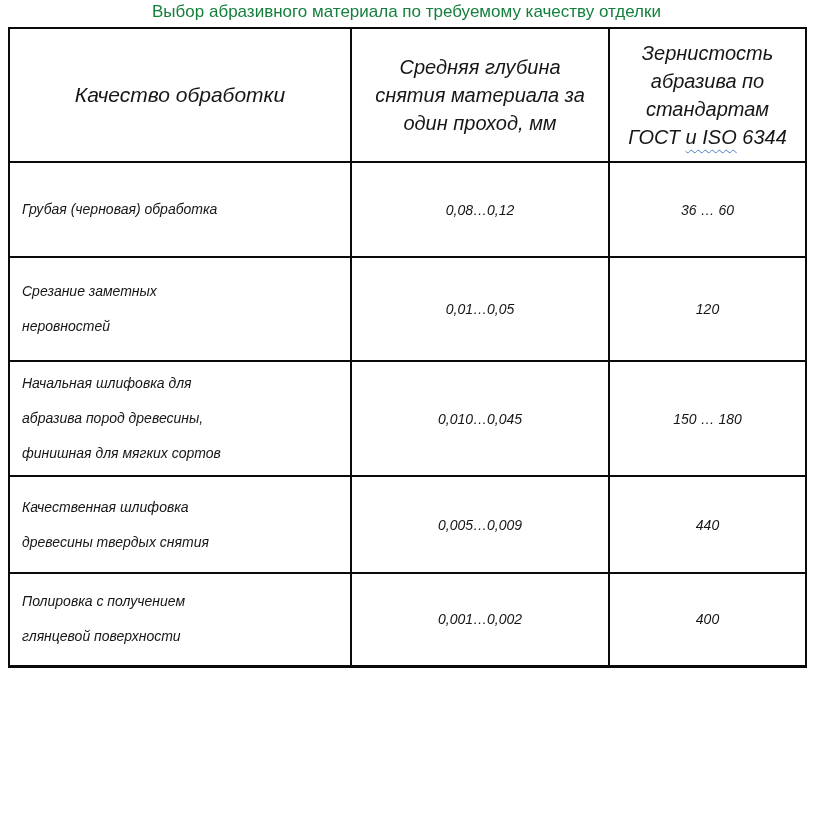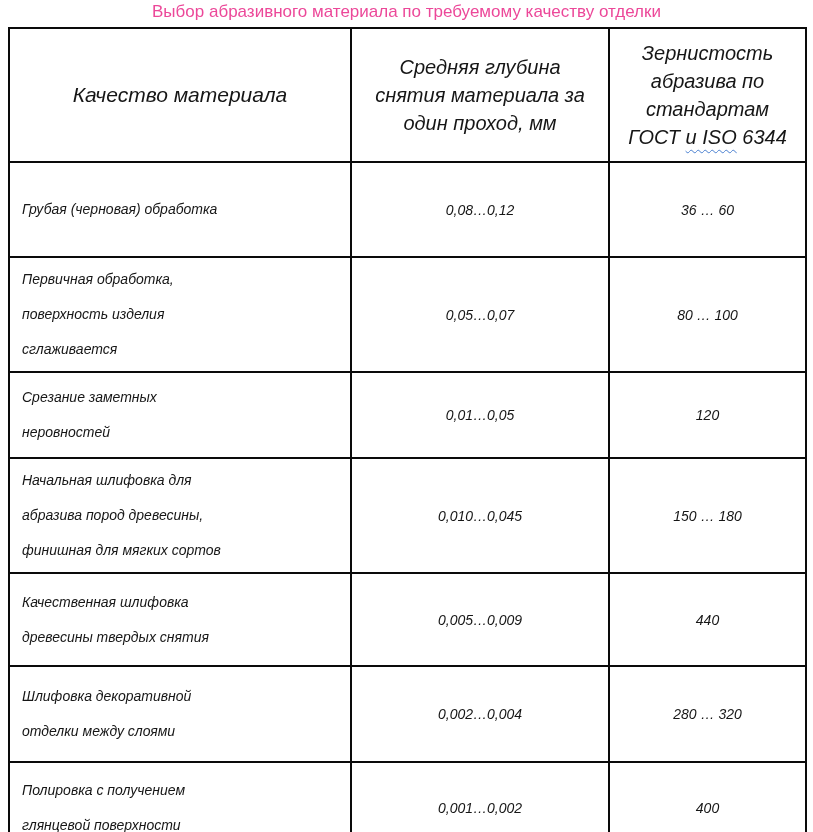--- a/index.html
+++ b/index.html
@@ -17,7 +17,7 @@
   .doc-title{
     position:absolute;top:2px;left:0;width:100%;
     text-align:center;font-size:17px;font-weight:400;font-style:normal;
-    color:#ec4899;letter-spacing:0px;
+    color:#15803d;letter-spacing:0px;
   }
   table.grid{
     position:absolute;left:8px;top:27px;width:797px;

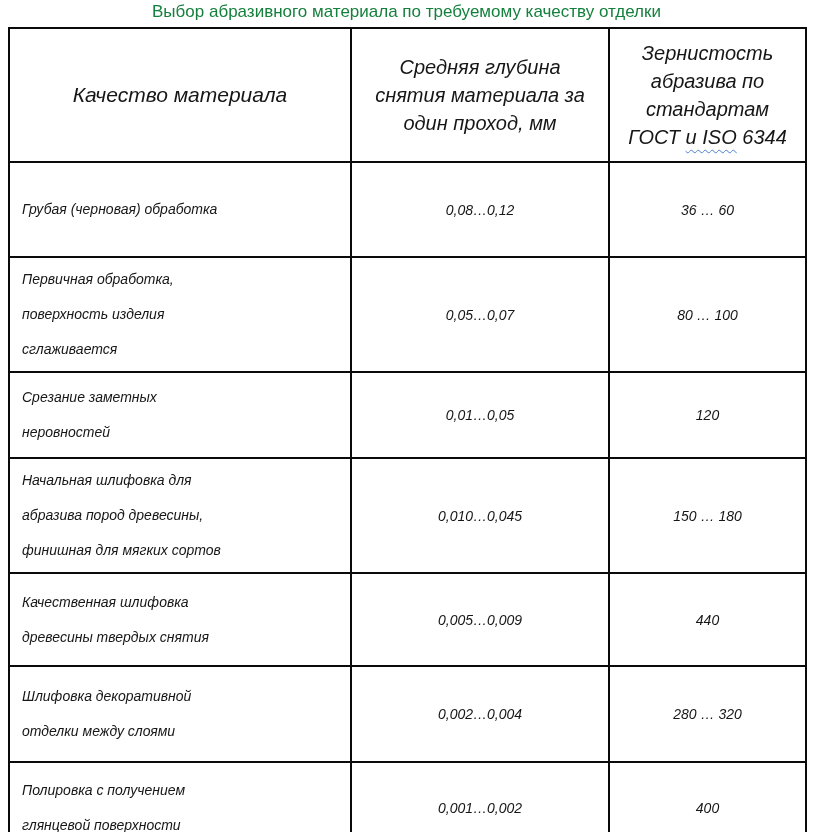--- a/index.html
+++ b/index.html
@@ -69,7 +69,7 @@
   </colgroup>
   <thead>
     <tr>
-      <th class="h-quality">Качество материала</th>
+      <th class="h-quality">Качество обработки</th>
       <th class="h-depth">
         <span class="hline">Средняя глубина</span>
         <span class="hline">снятия материала за</span>

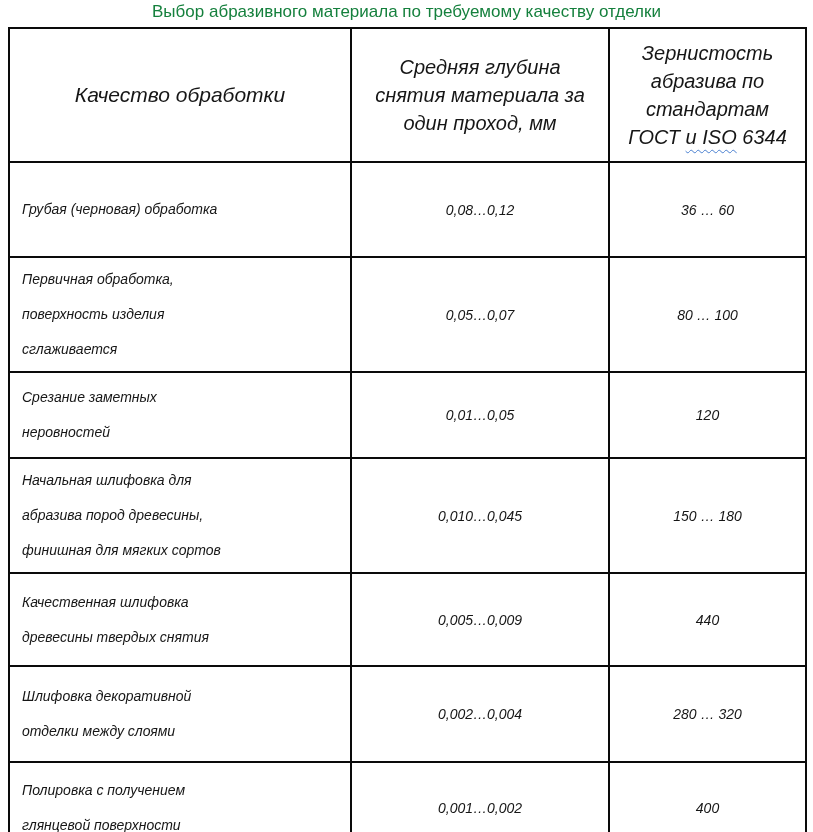--- a/index.html
+++ b/index.html
@@ -90,13 +90,6 @@
       <td class="c-grit">36 … 60</td>
     </tr>
     <tr>
-      <td class="c-quality">Первичная обработка,
-поверхность изделия
-сглаживается</td>
-      <td class="c-depth">0,05…0,07</td>
-      <td class="c-grit">80 … 100</td>
-    </tr>
-    <tr>
       <td class="c-quality">Срезание заметных
 неровностей</td>
       <td class="c-depth">0,01…0,05</td>

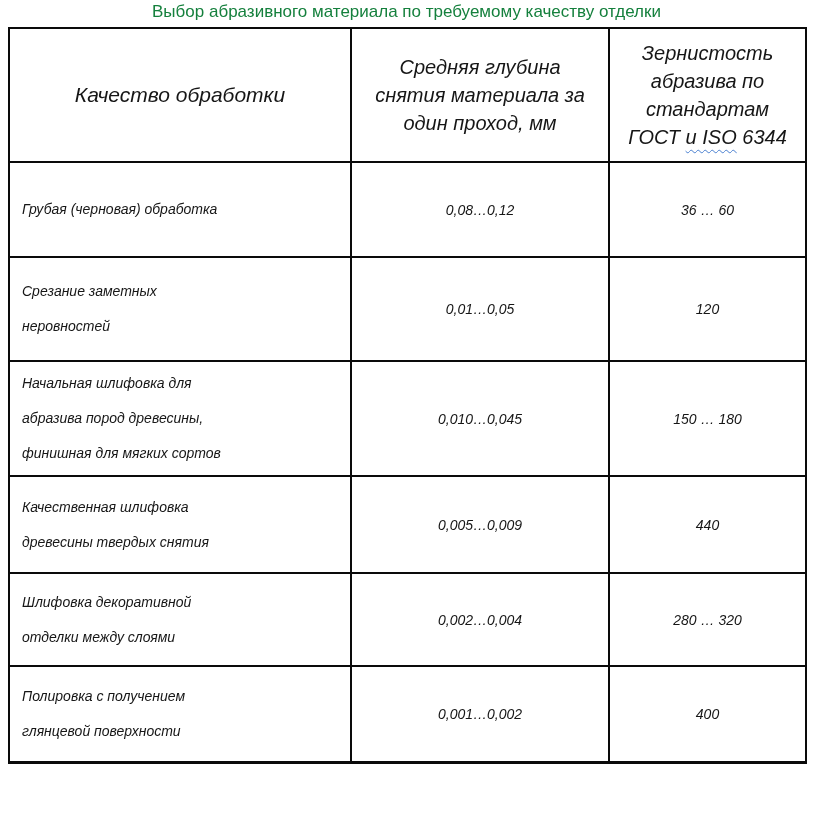--- a/index.html
+++ b/index.html
@@ -109,12 +109,6 @@
       <td class="c-grit">440</td>
     </tr>
     <tr>
-      <td class="c-quality">Шлифовка декоративной
-отделки между слоями</td>
-      <td class="c-depth">0,002…0,004</td>
-      <td class="c-grit">280 … 320</td>
-    </tr>
-    <tr>
       <td class="c-quality">Полировка с получением
 глянцевой поверхности</td>
       <td class="c-depth">0,001…0,002</td>

